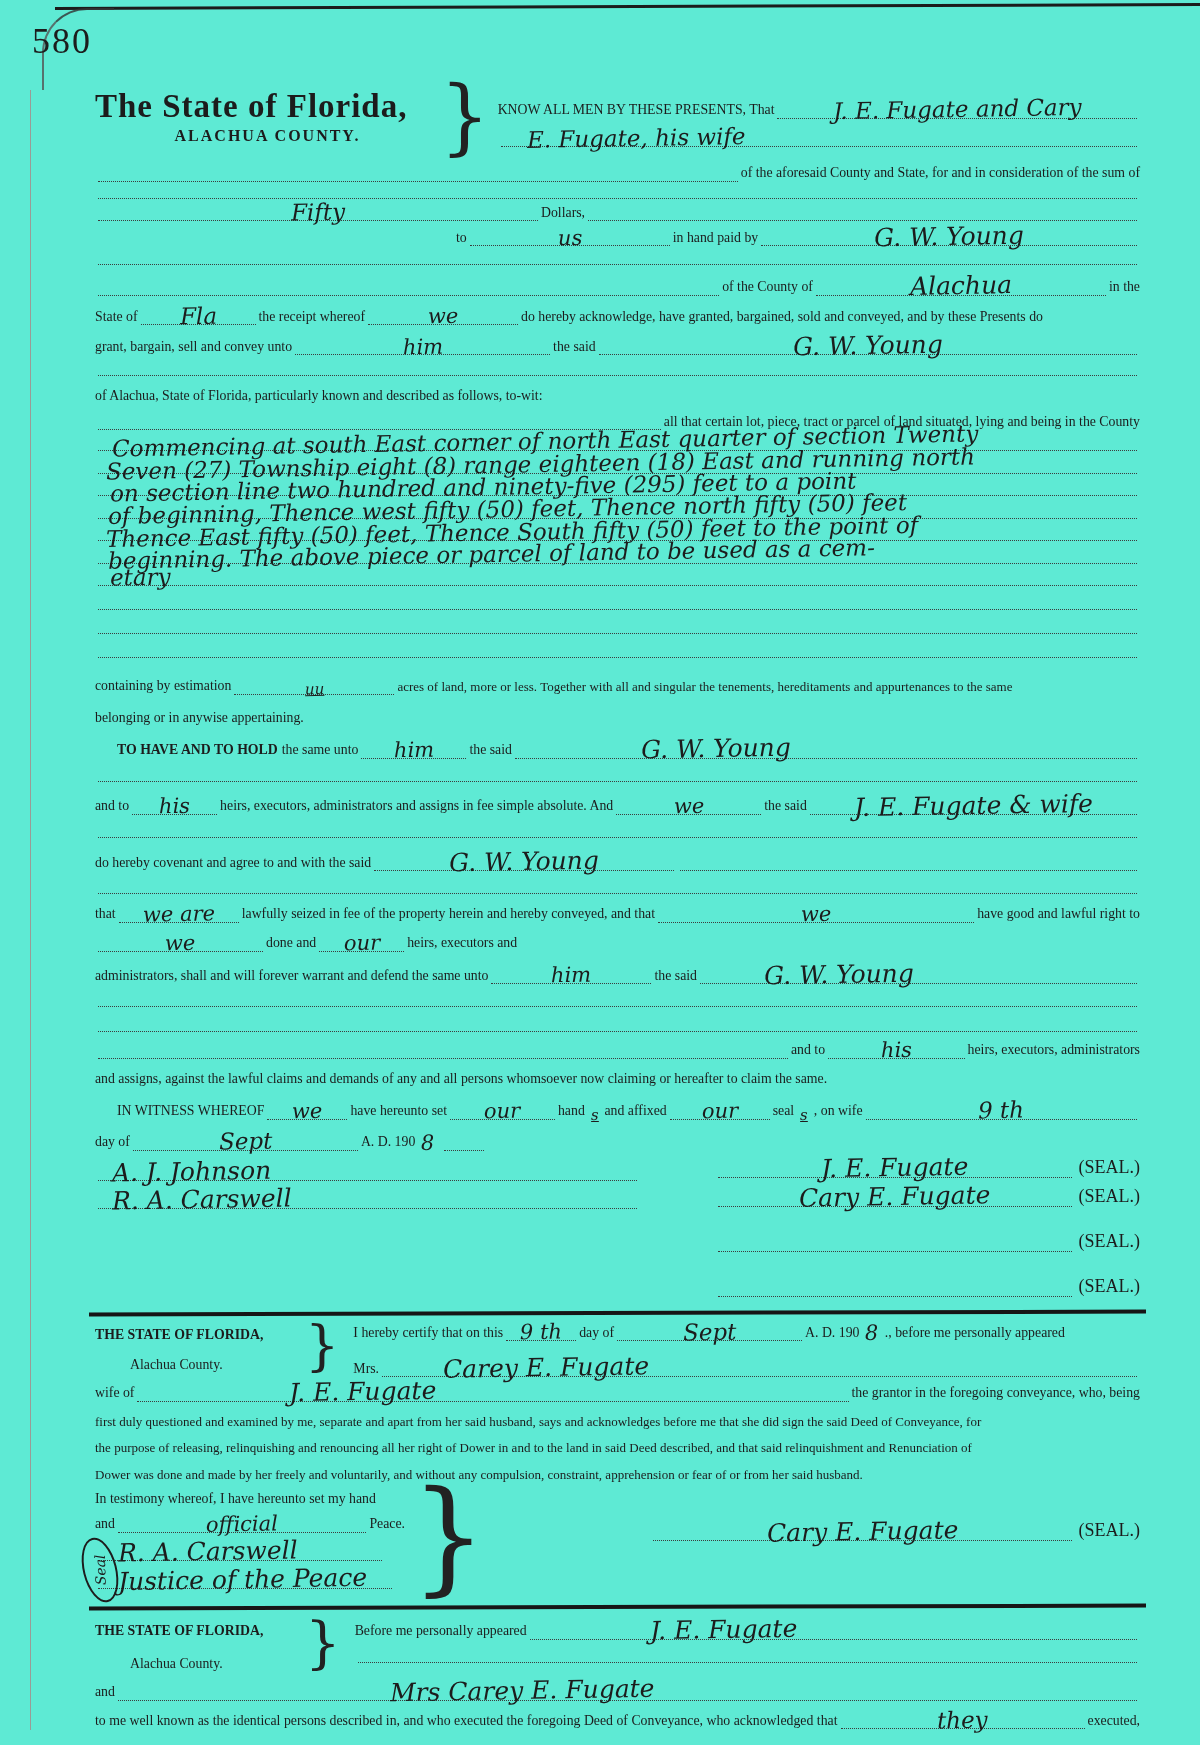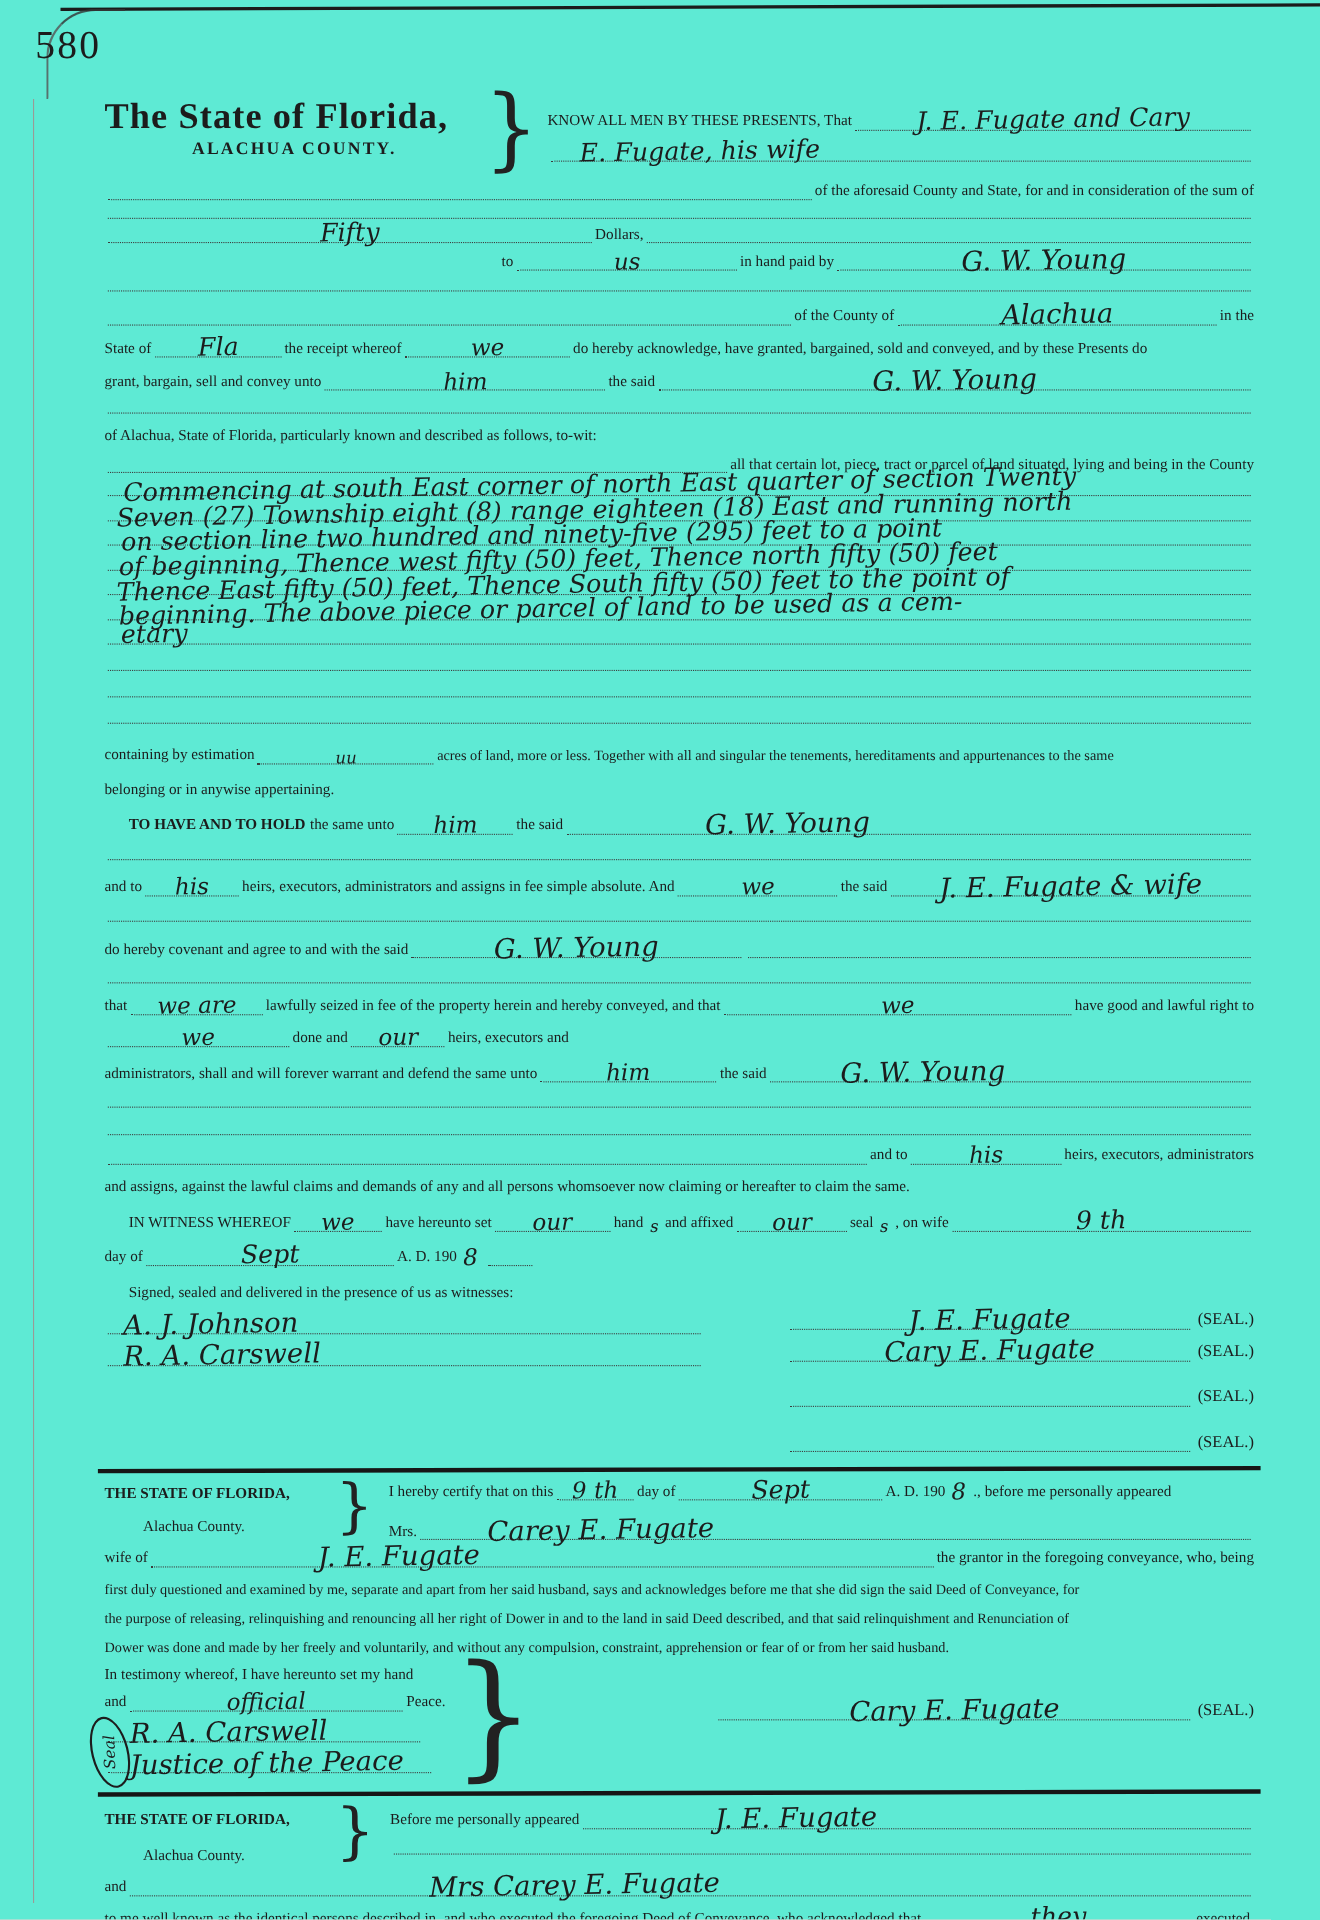--- a/index.html
+++ b/index.html
@@ -15,7 +15,7 @@
   .hw{font-family:"DejaVu Serif",serif;font-style:italic;font-size:21px;line-height:.85;
       white-space:nowrap;padding:0 6px;margin-bottom:-2px;transform:rotate(-1deg);}
   .hw.big{font-size:23px;}
-  .hw.sm{font-size:15px;}
+  .hw.sm{font-size:15px;text-decoration:underline;}
   .hw.huge{font-size:25px;}
   .left-just{justify-content:flex-start;}
   .pageno{position:absolute;top:20px;left:32px;font-size:36px;letter-spacing:2px;}

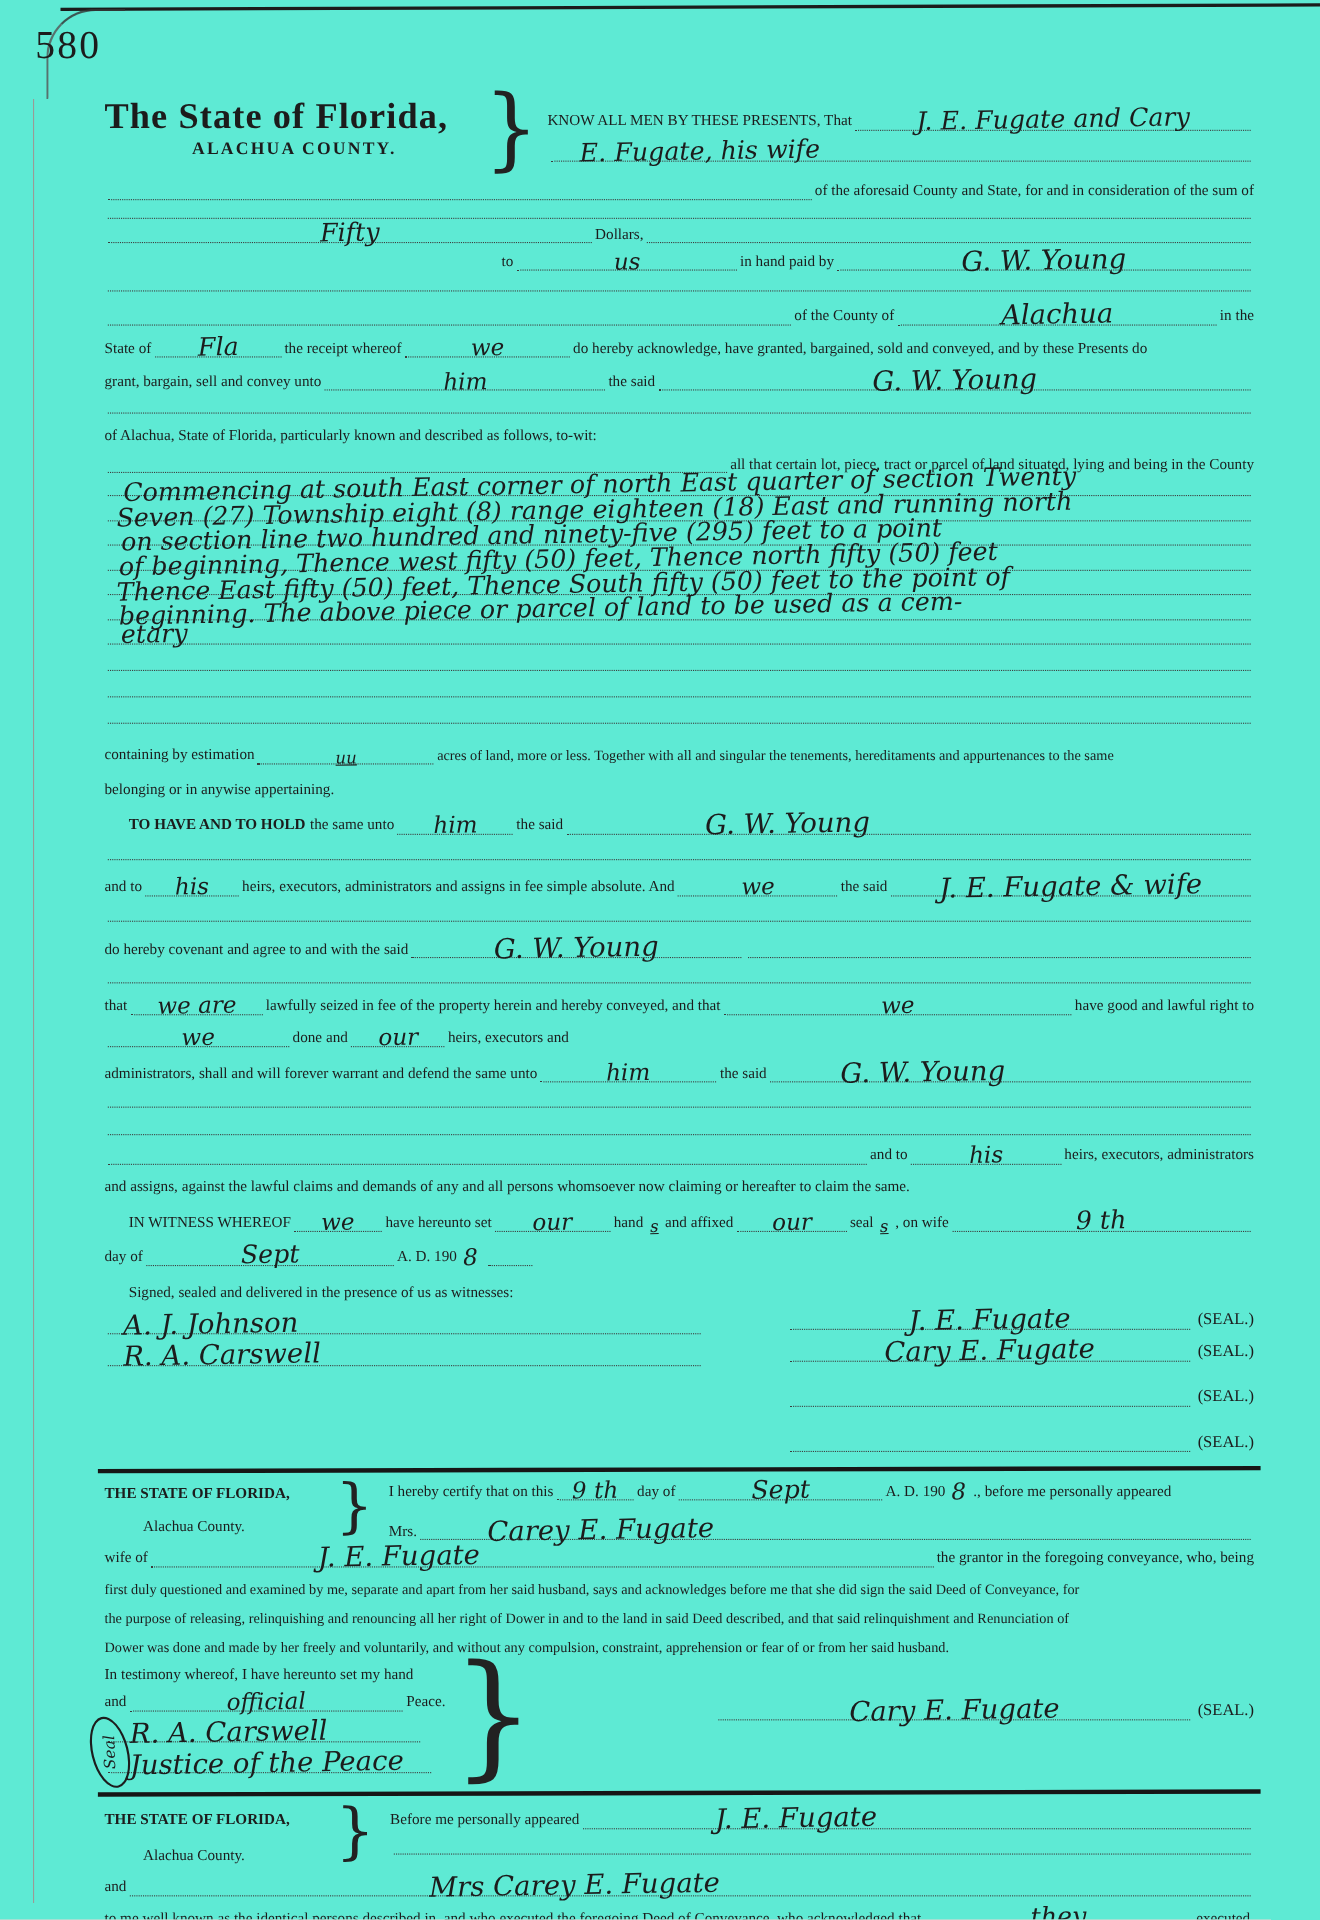--- a/index.html
+++ b/index.html
@@ -311,9 +311,6 @@
       <span class="hw">8</span>
       <span class="blank" style="flex:0 0 40px"></span>
     </div>
-    <div class="row" style="margin-top:16px;padding-left:22px">
-      <span class="t">Signed, sealed and delivered in the presence of us as witnesses:</span>
-    </div>
 
     <div style="display:flex;margin-top:4px">
       <div style="flex:0 0 545px">

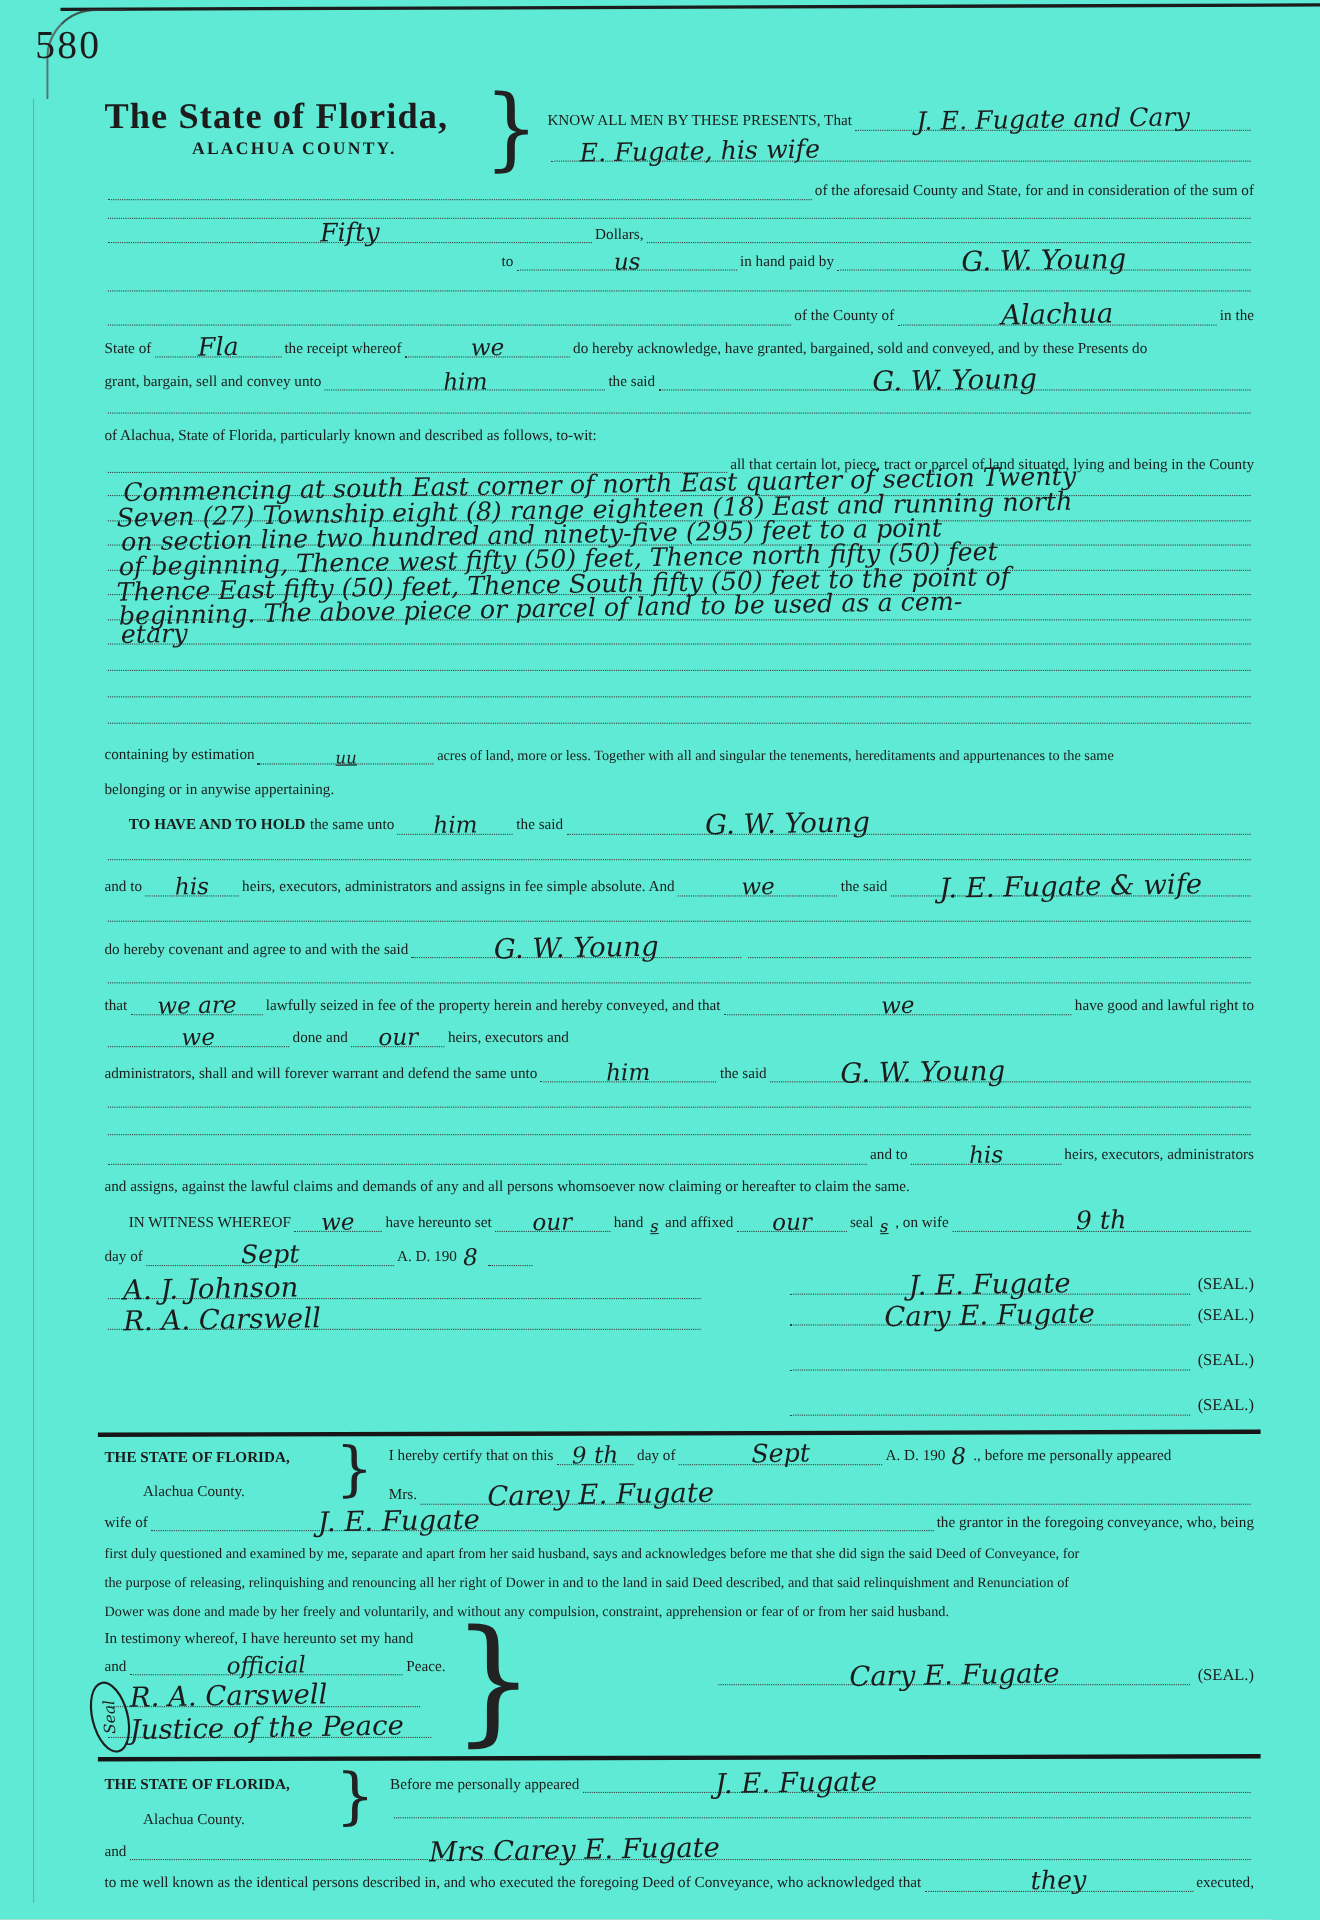--- a/index.html
+++ b/index.html
@@ -25,7 +25,7 @@
   .brace{font-family:"DejaVu Serif",serif;font-weight:300;color:#222;line-height:1;}
   .divider{height:4px;background:#161616;margin:0 -6px;transform:rotate(-.15deg);}
   .sigrow{display:flex;align-items:flex-end;}
-  .seal-label{font-size:15px;white-space:nowrap;padding-left:4px;}
+  .seal-label{font-size:18px;white-space:nowrap;padding-left:4px;}
   .stamp{position:absolute;width:30px;height:62px;border:2px solid #1d1d1d;border-radius:50%;
          transform:rotate(-14deg);display:flex;align-items:center;justify-content:center;}
   .stamp span{transform:rotate(-78deg);font-family:"DejaVu Serif",serif;font-style:italic;font-size:14px;}

